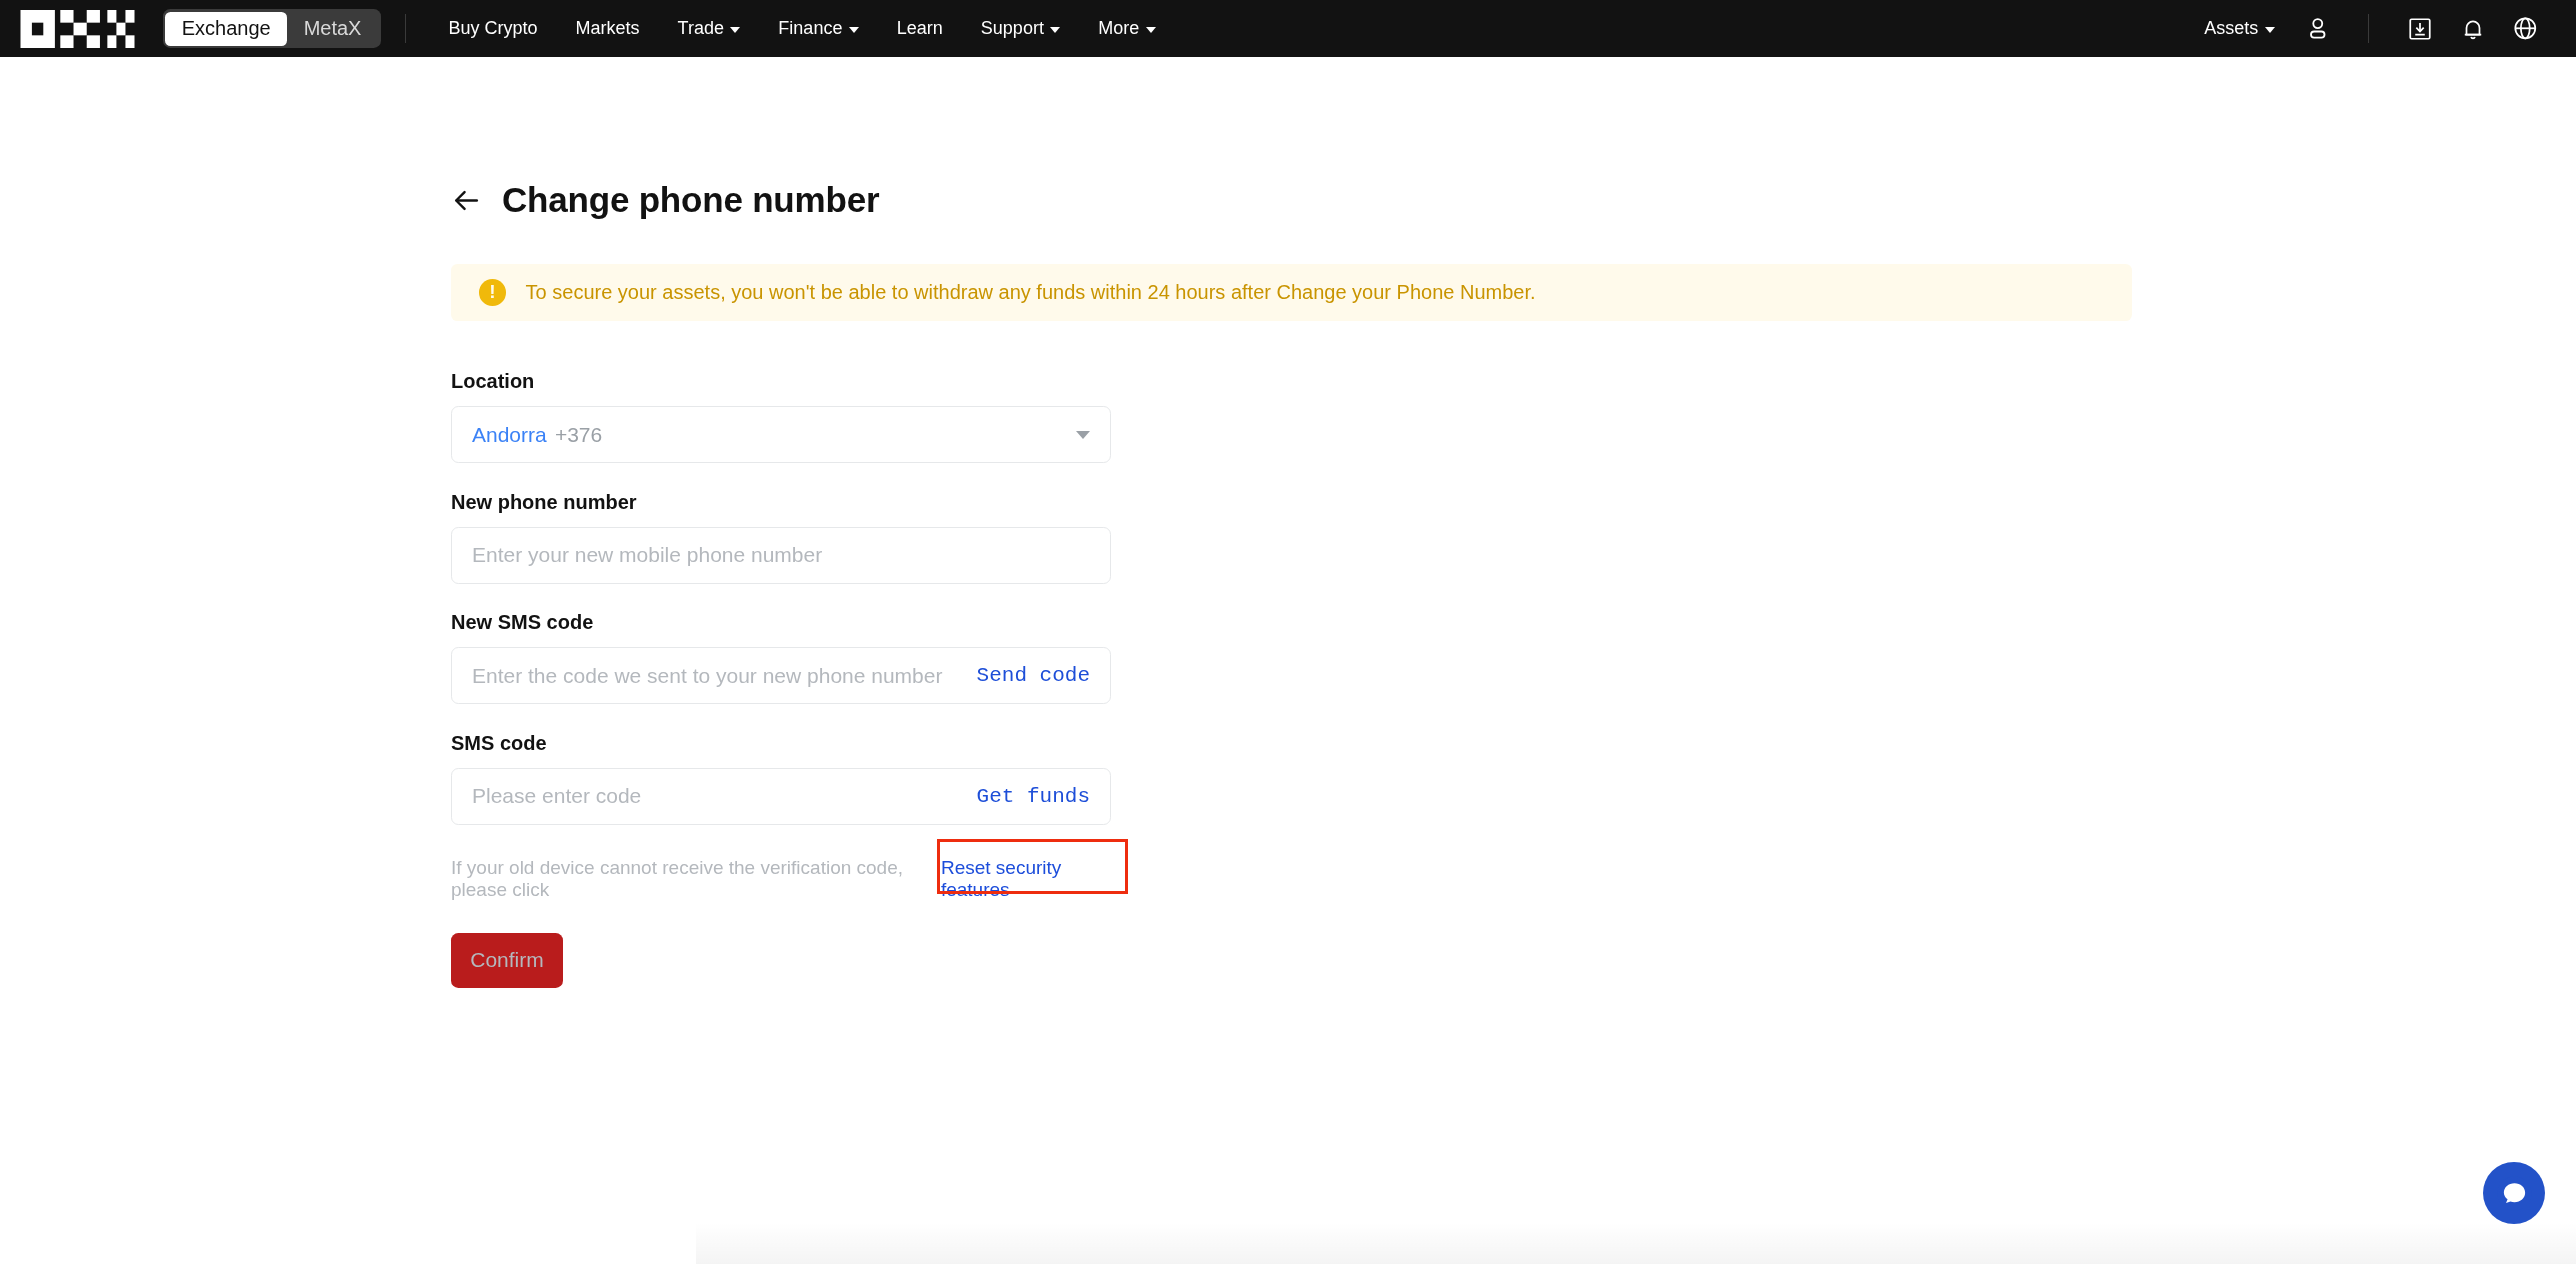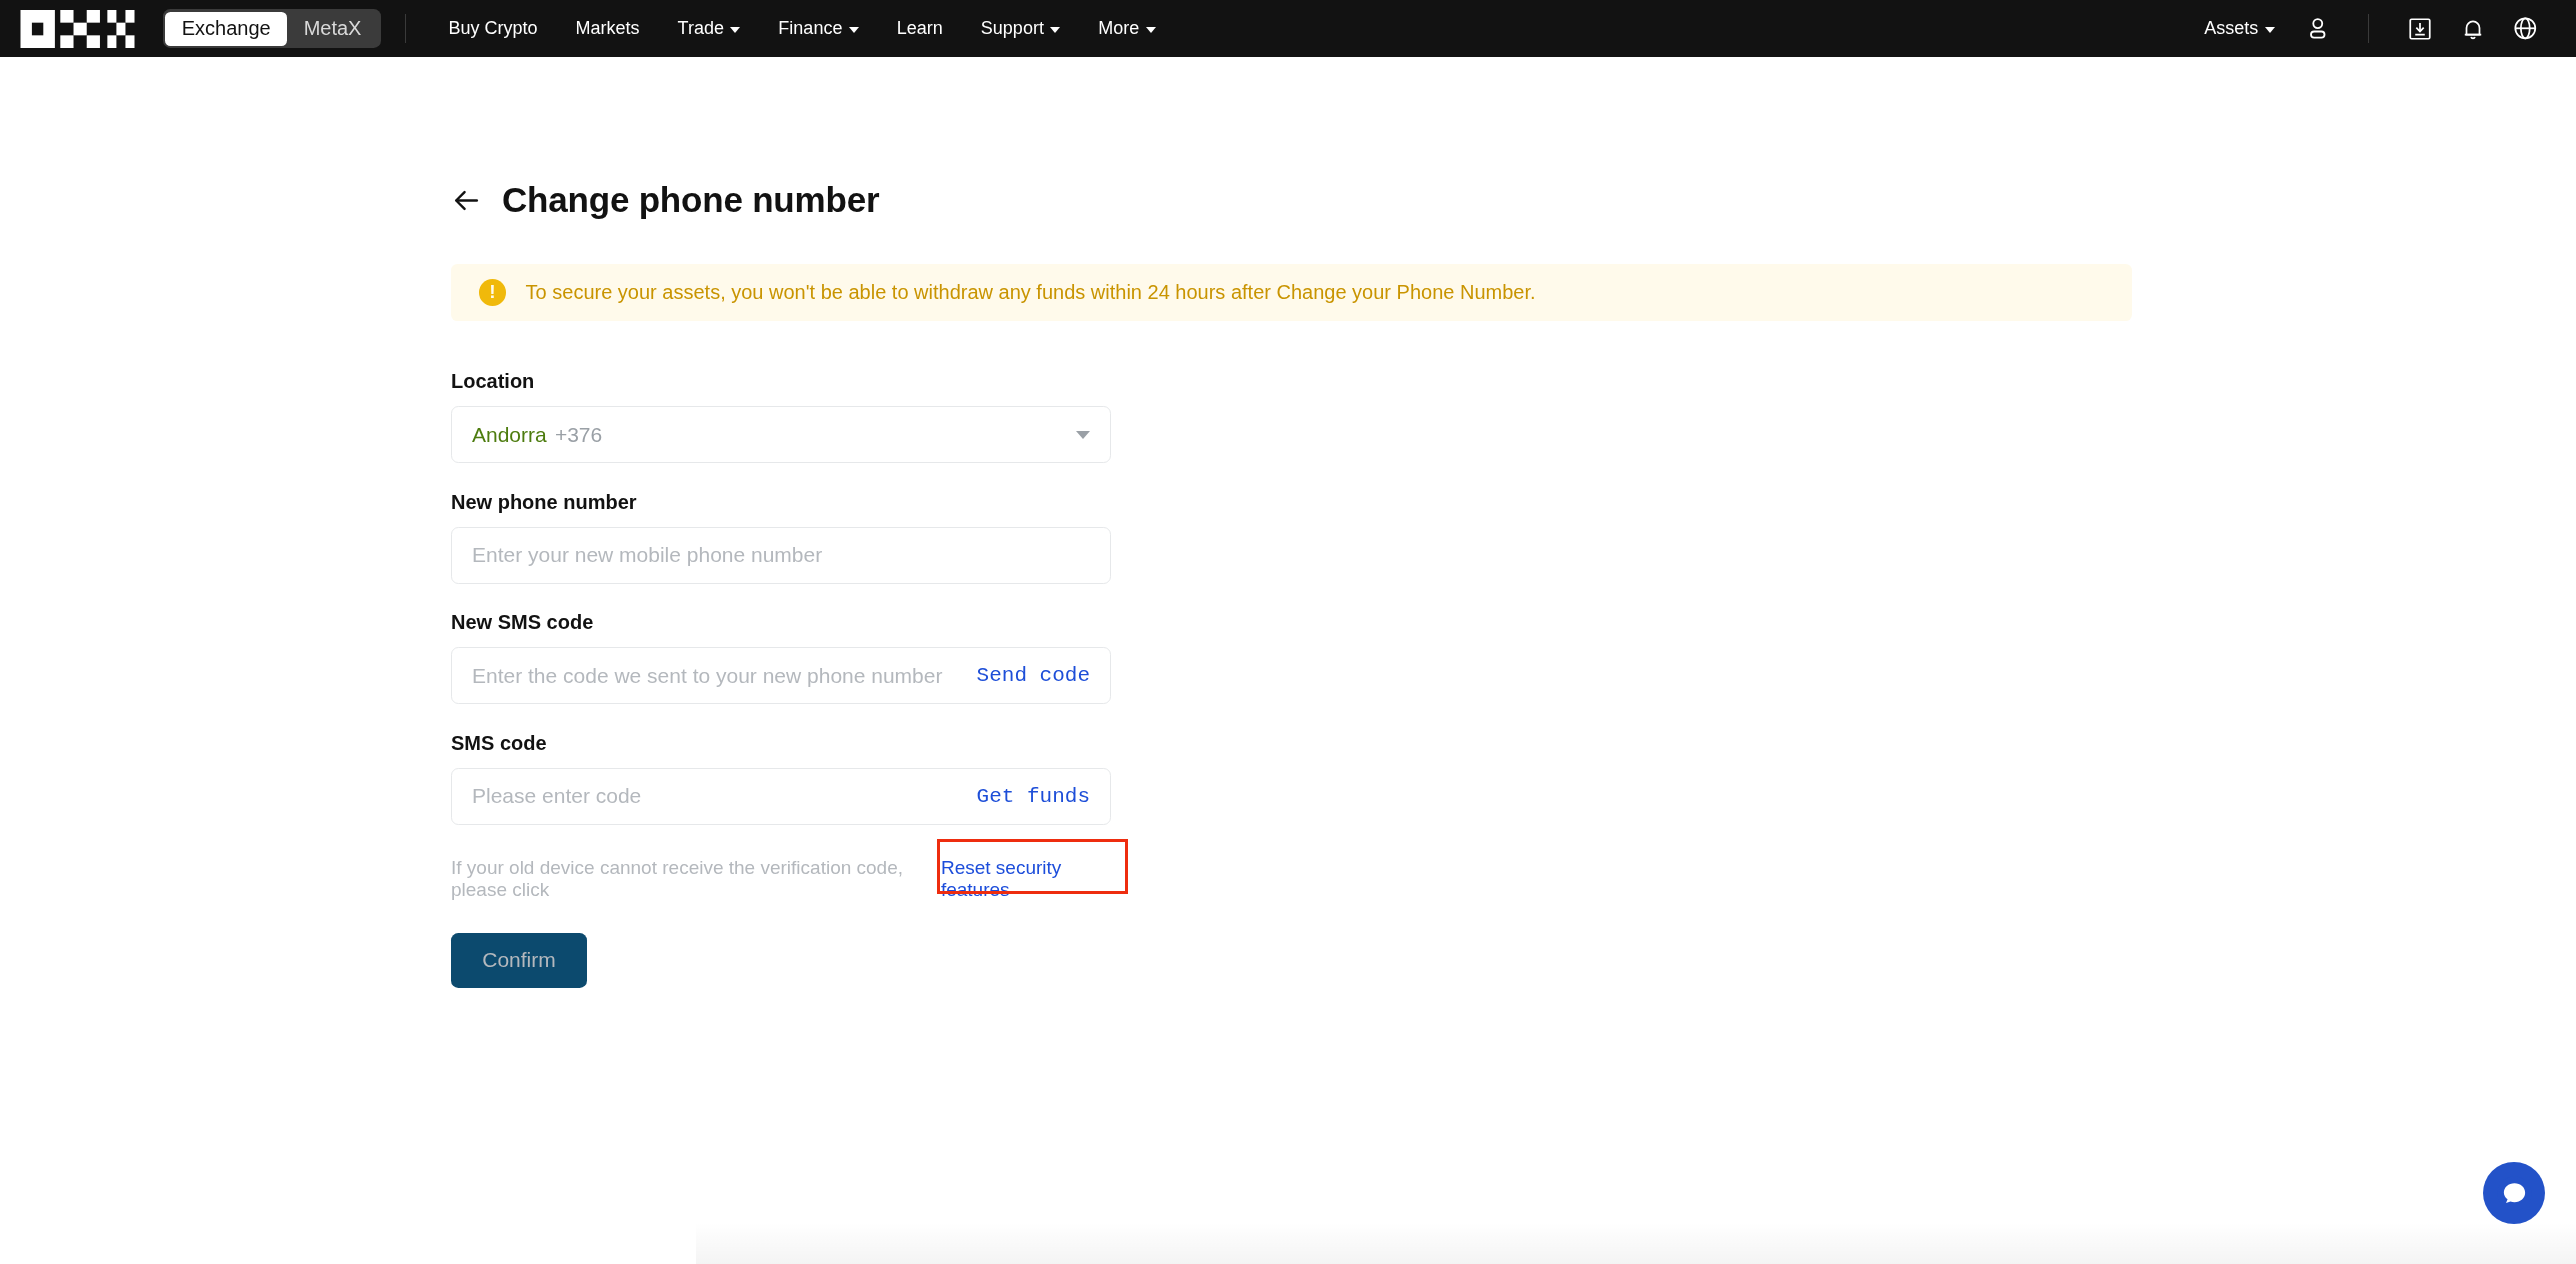--- a/index.html
+++ b/index.html
@@ -123,7 +123,7 @@
     cursor: text;
   }
   .input-box.select { cursor: pointer; }
-  .val-dark { font-size: 21px; color: #4d7c0f; }
+  .val-dark { font-size: 21px; color: #3b82f6; }
   .val-gray { font-size: 21px; color: #9aa0a6; margin-left: 8.2px; }
   .placeholder { font-size: 21px; color: #b4b8bd; }
   .spacer { flex: 1 1 auto; }

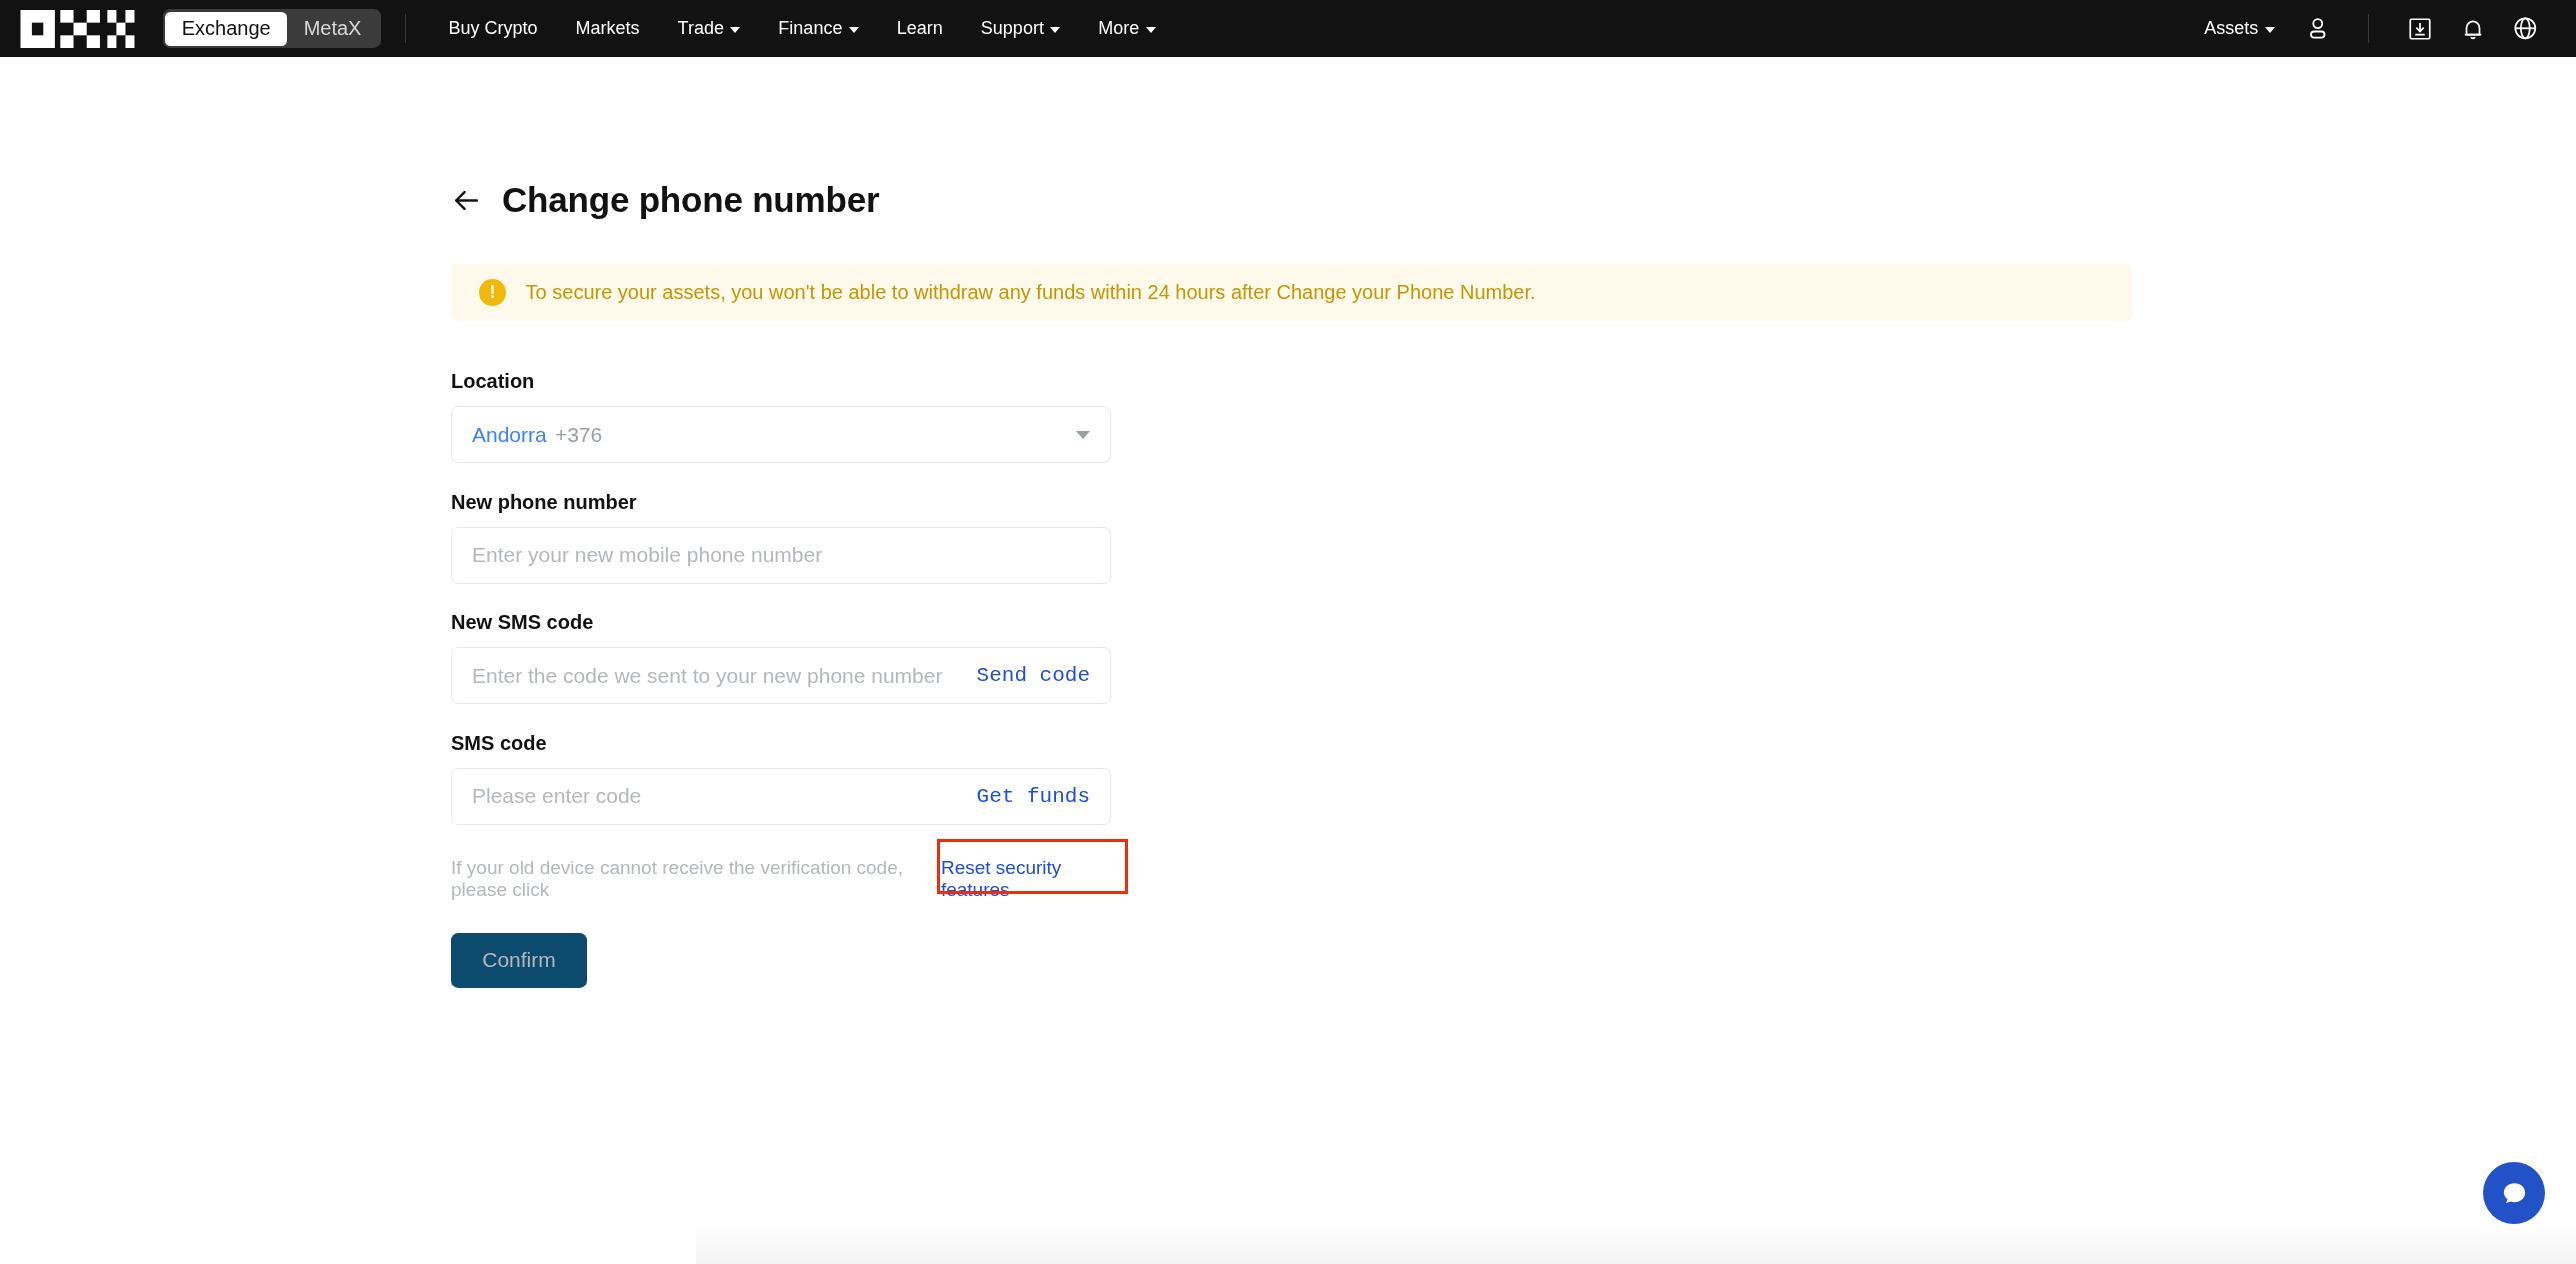--- a/index.html
+++ b/index.html
@@ -159,8 +159,8 @@
 
   .confirm-btn {
     margin-top: 37px;
-    width: 136px; height: 55px;
-    background: #0c4a6e;
+    width: 112px; height: 55px;
+    background: #b91c1c;
     border: none; border-radius: 7.3px;
     color: #b4b8bd; font-size: 21px;
     font-family: "Liberation Sans", sans-serif;

